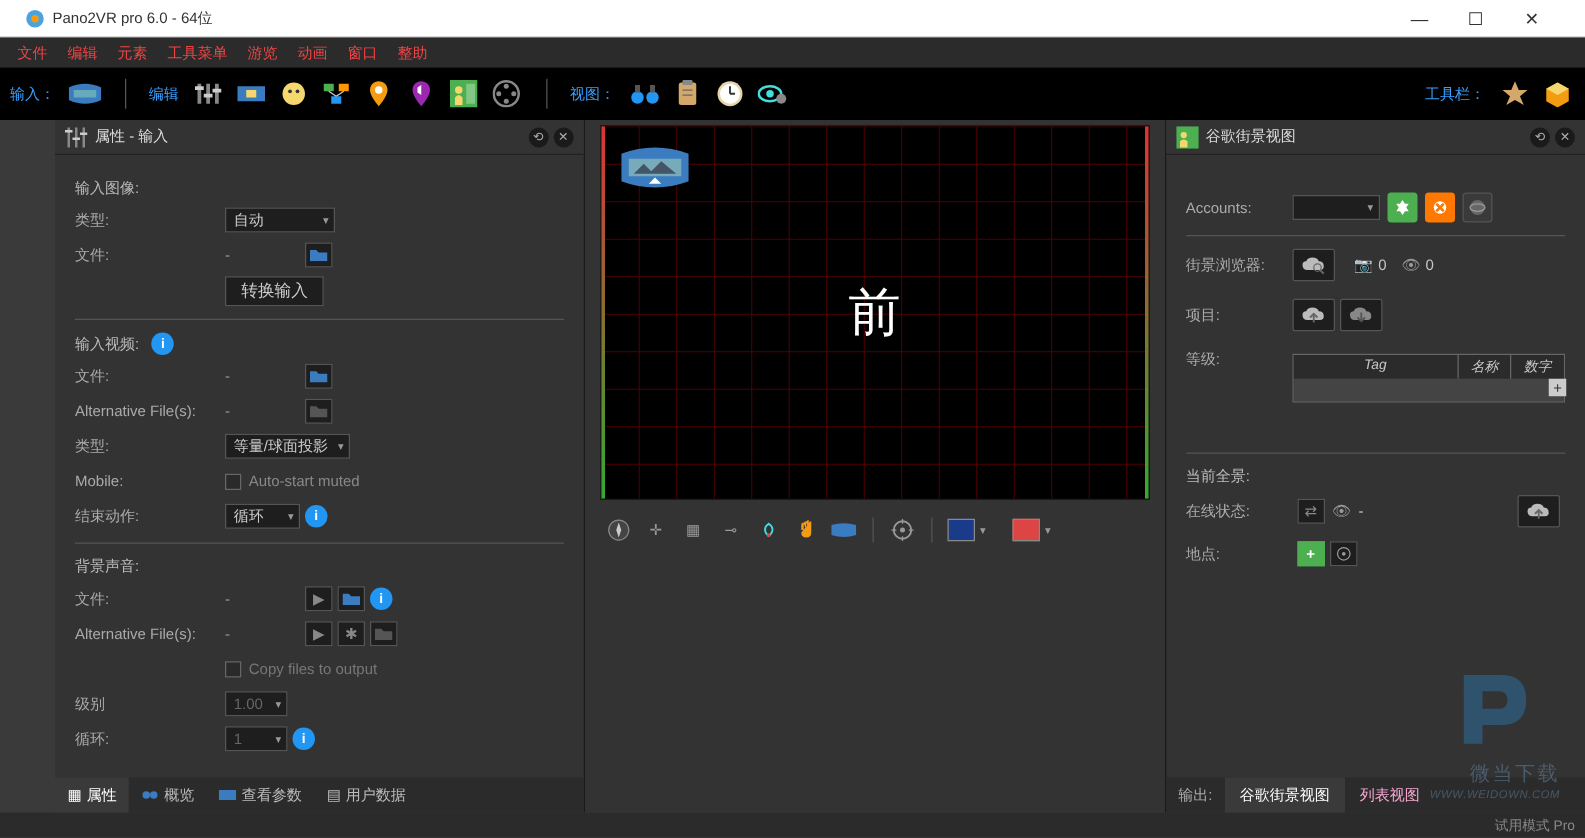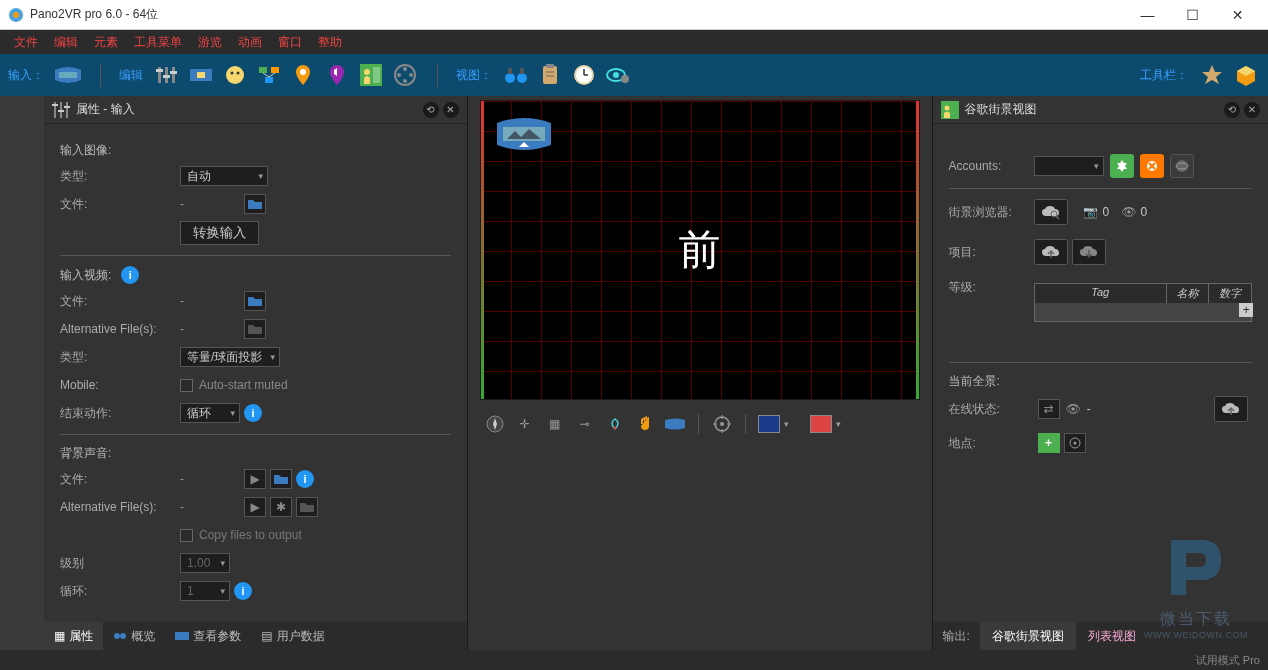--- a/index.html
+++ b/index.html
@@ -4,7 +4,7 @@
 <style>
 * { margin: 0; padding: 0; box-sizing: border-box; font-family: "Microsoft YaHei", Arial, sans-serif; }
 body { width: 1268px; height: 670px; background: #3a3a3a; color: #c8c8c8; font-size: 12px; overflow: hidden; position: relative; }
-.titlebar { height: 30px; background: #fff; color: #333; display: flex; align-items: center; padding: 0 8px; border-bottom: 1px solid #ccc; }
+.titlebar { height: 30px; background: #fff; color: #333; display: flex; align-items: center; padding: 0 20px; border-bottom: 1px solid #ccc; }
 .titlebar .app-icon { width: 16px; height: 16px; margin-right: 6px; }
 .titlebar .title { flex: 1; font-size: 12px; }
 .titlebar .win-controls { display: flex; }

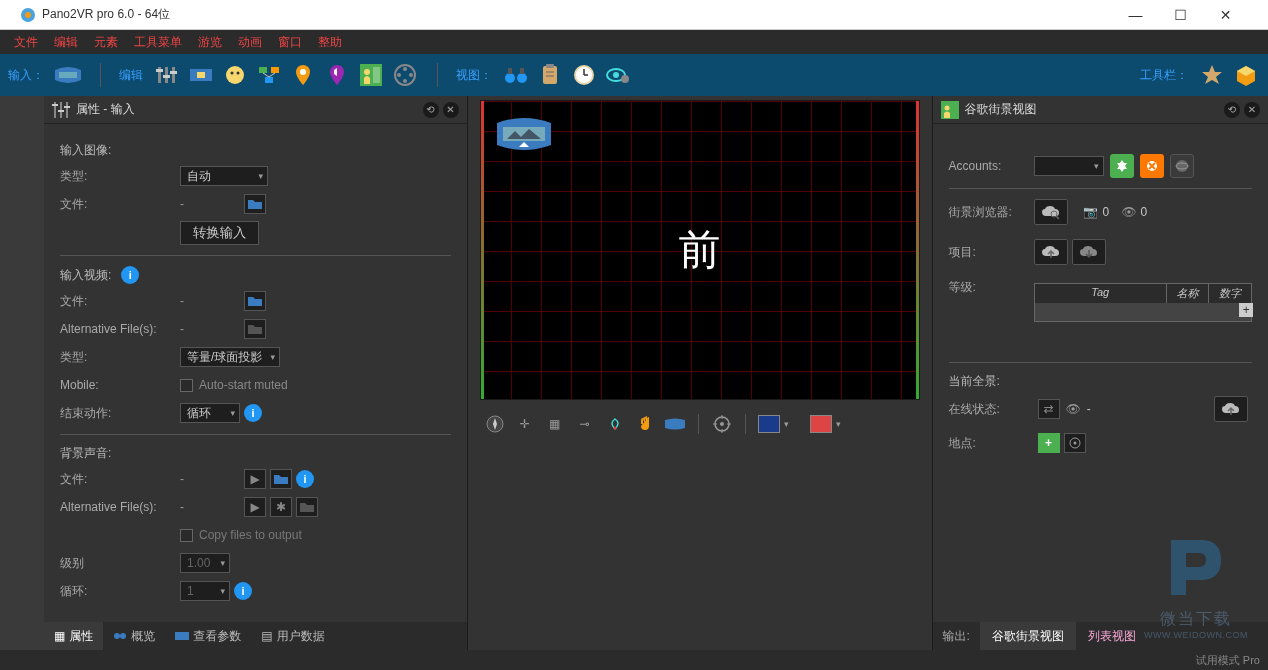--- a/index.html
+++ b/index.html
@@ -11,7 +11,7 @@
 .titlebar .win-btn { width: 45px; height: 28px; display: flex; align-items: center; justify-content: center; font-size: 14px; cursor: pointer; color:#333; }
 .menubar { height: 24px; background: #2b2b2b; display: flex; align-items: center; padding: 0 6px; }
 .menubar span { padding: 0 8px; cursor: pointer; color: #ef4444; }
-.toolbar { height: 42px; background: #0c4a6e; display: flex; align-items: center; padding: 0 8px; gap: 6px; }
+.toolbar { height: 42px; background: #000000; display: flex; align-items: center; padding: 0 8px; gap: 6px; }
 .toolbar .label { color: #3aa0ff; font-size: 12px; margin-right: 4px; }
 .toolbar .sep { width: 1px; height: 24px; background: #555; margin: 0 12px; }
 .toolbar .spacer { flex: 1; }

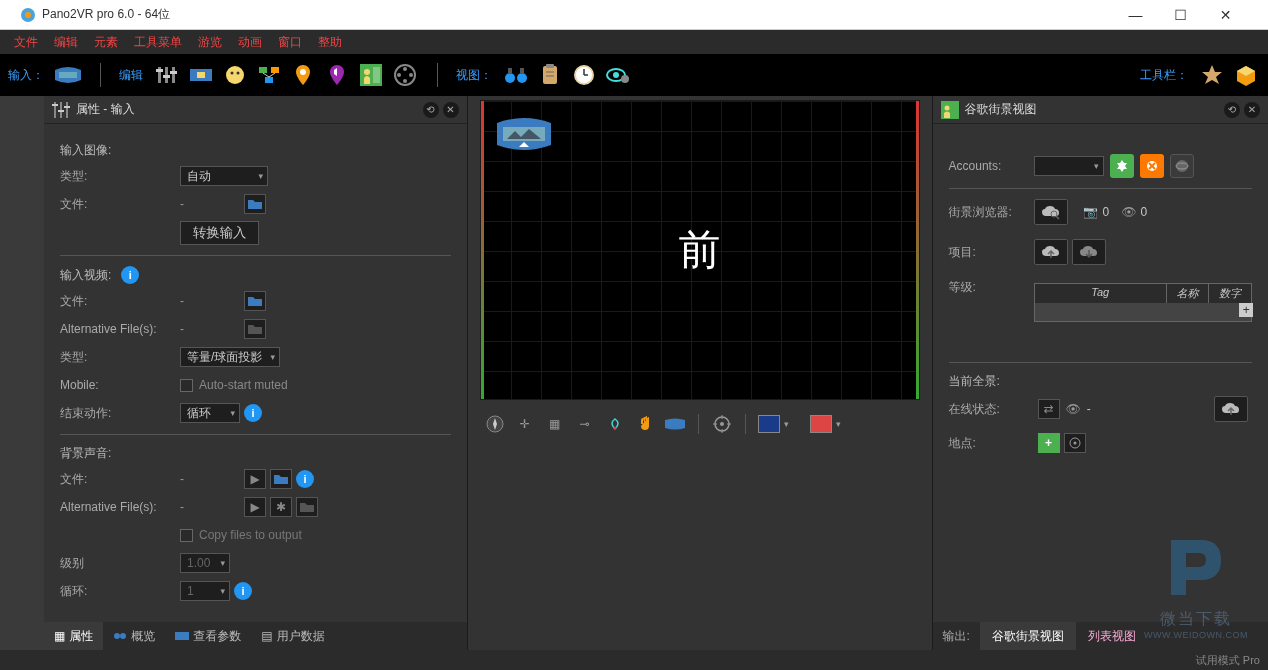--- a/index.html
+++ b/index.html
@@ -72,7 +72,7 @@
 .right-tab.active { background: #3a3a3a; color: #fff; }
 .watermark { position: absolute; right: 20px; bottom: 30px; opacity: 0.35; text-align: center; pointer-events: none; }
 .watermark svg { display: block; margin: 0 auto; }
-.watermark .wm-text { color: #7aa8d8; font-size: 16px; letter-spacing: 2px; margin-top: 4px;}
+.watermark .wm-text { color: #7aa8d8; font-size: 16px; letter-spacing: 2px; margin-top: 4px; text-align: right;}
 .watermark .wm-url { color: #7aa8d8; font-size: 9px; letter-spacing: 0.5px;}
 </style>
 </head>

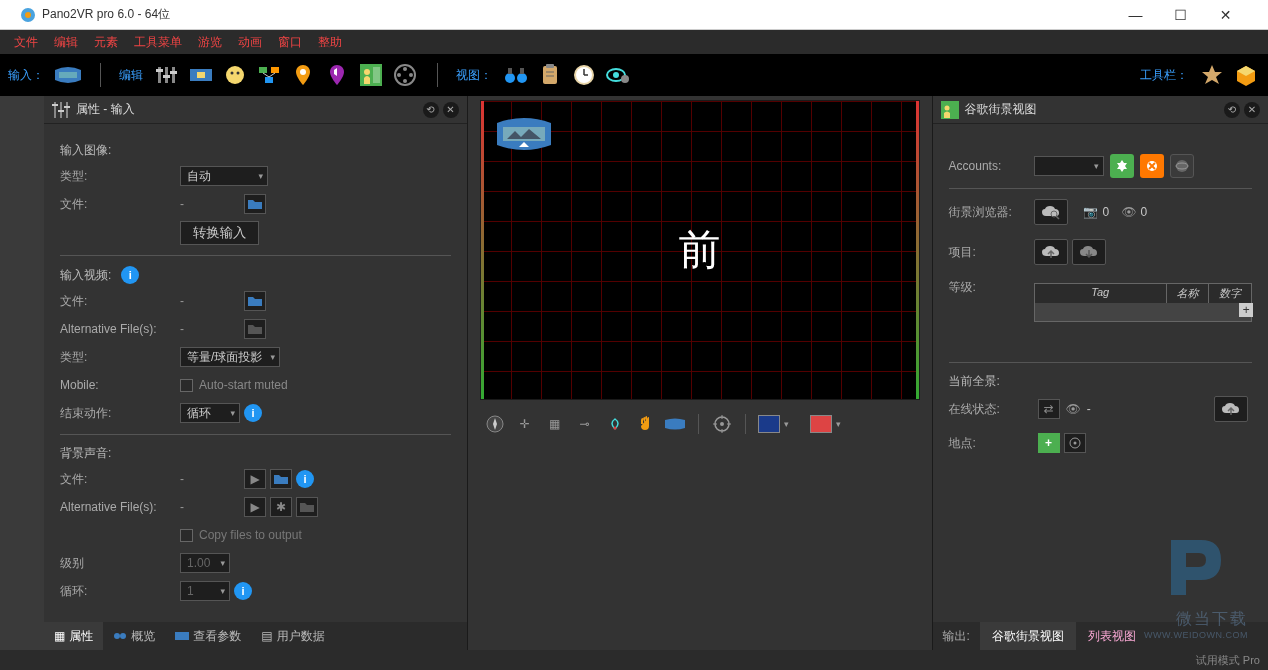--- a/index.html
+++ b/index.html
@@ -73,7 +73,7 @@
 .watermark { position: absolute; right: 20px; bottom: 30px; opacity: 0.35; text-align: center; pointer-events: none; }
 .watermark svg { display: block; margin: 0 auto; }
 .watermark .wm-text { color: #7aa8d8; font-size: 16px; letter-spacing: 2px; margin-top: 4px; text-align: right;}
-.watermark .wm-url { color: #7aa8d8; font-size: 9px; letter-spacing: 0.5px;}
+.watermark .wm-url { color: #7aa8d8; font-size: 9px; letter-spacing: 0.5px; font-style: italic;}
 </style>
 </head>
 <body>

